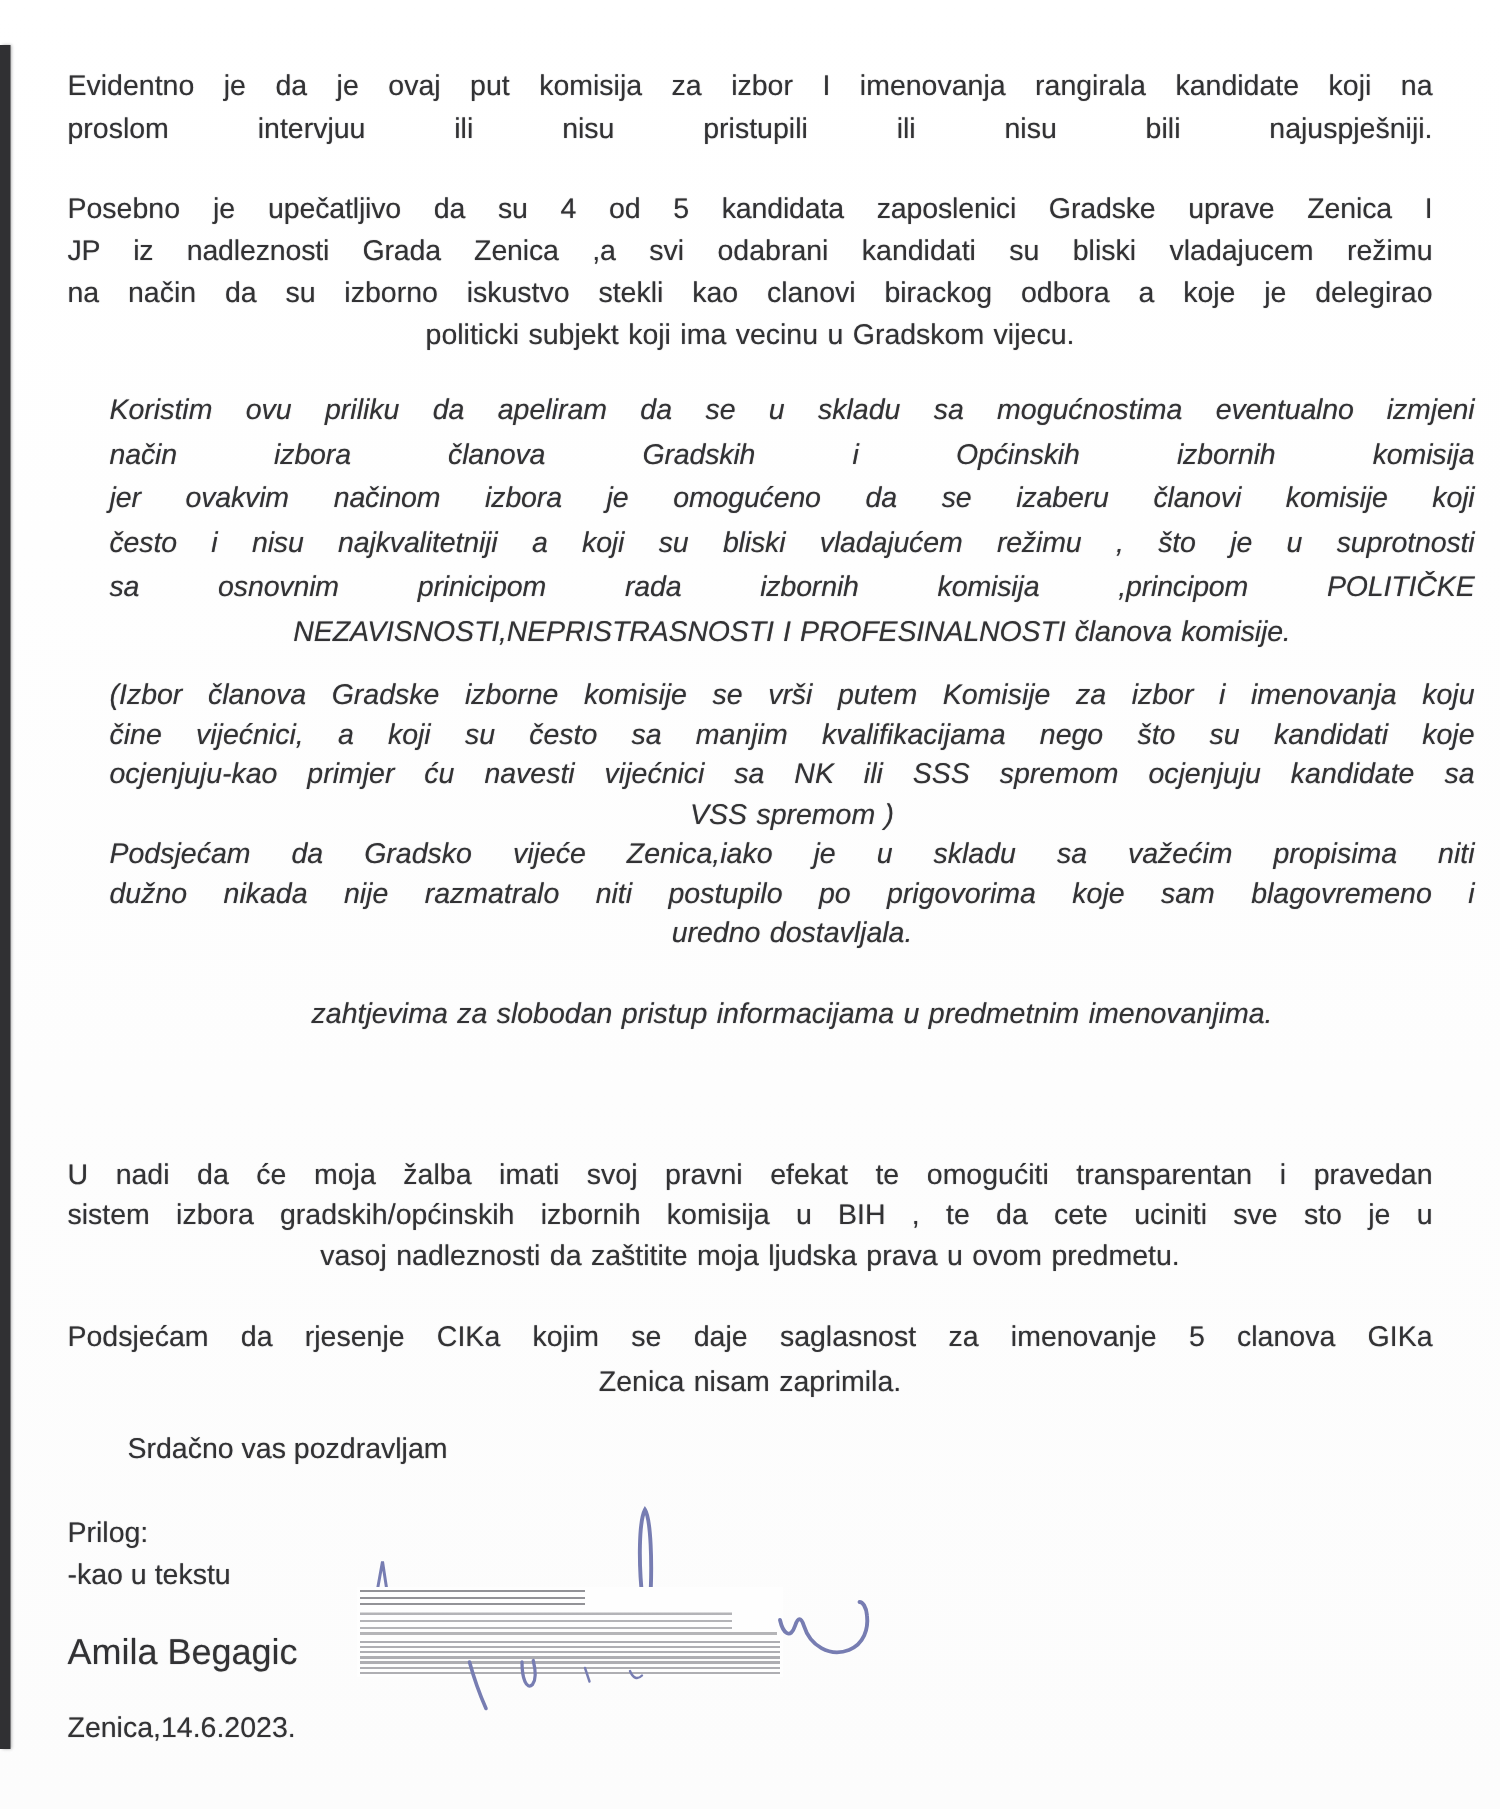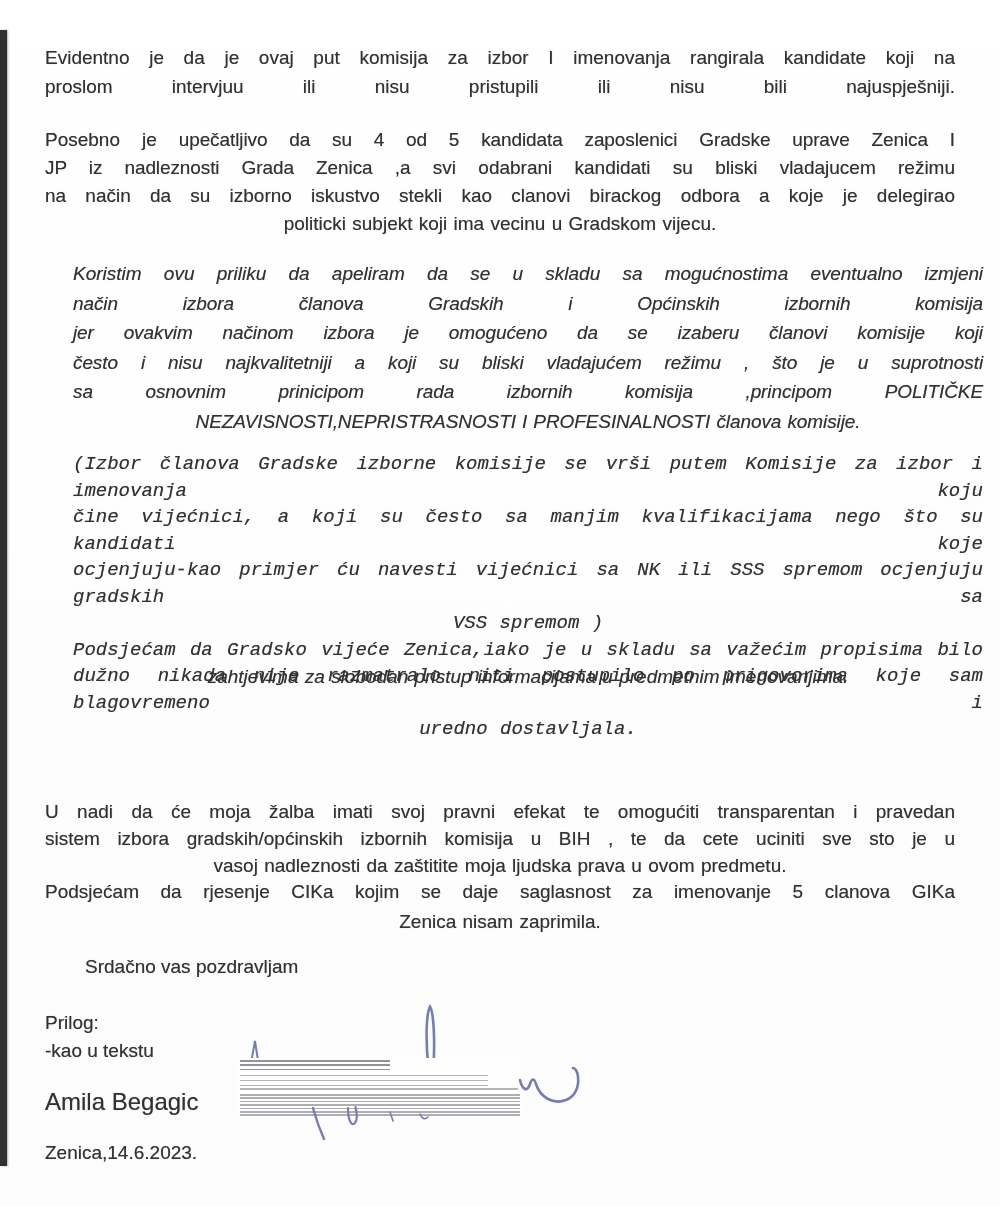--- a/index.html
+++ b/index.html
@@ -31,7 +31,7 @@
   #p1{top:43px;line-height:29px;}
   #p2{top:126px;line-height:28px;}
   #p3{top:259px;line-height:29.5px;}
-  #p4{top:451px;line-height:26.5px;font-family:Liberation Mono, monospace;}
+  #p4{top:451px;line-height:26.5px;}
   #p5{top:662px;line-height:29px;}
   #p6{top:770px;line-height:27px;margin-top:28px;}
   #p7{top:877px;line-height:30px;}

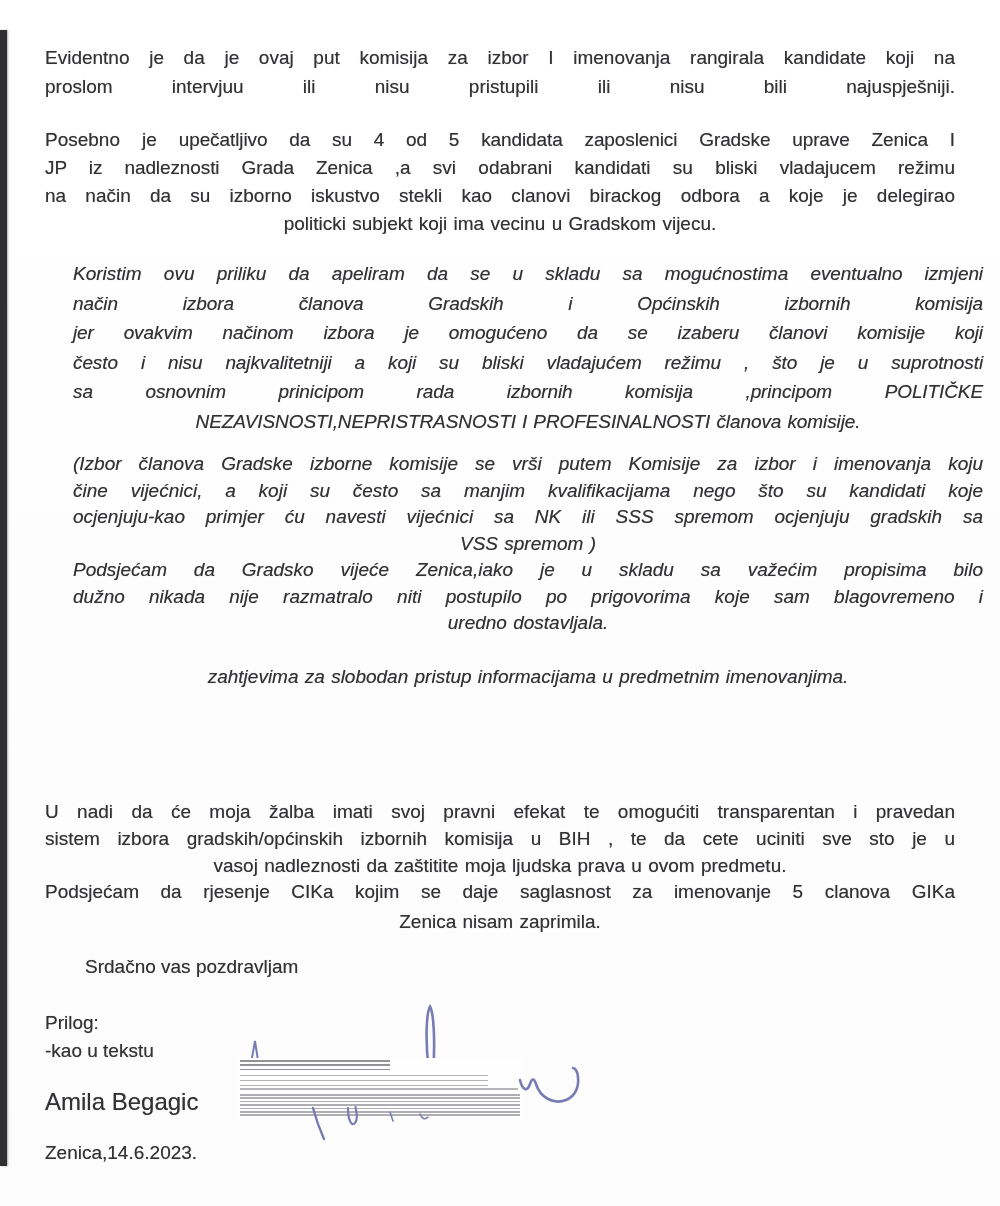--- a/index.html
+++ b/index.html
@@ -93,7 +93,7 @@
       <div class="para style-italic" id="p4">
         <div class="line spread"><span class="run">(Izbor članova Gradske izborne komisije se vrši putem Komisije za izbor i imenovanja koju</span></div>
         <div class="line spread"><span class="run">čine vijećnici, a koji su često sa manjim kvalifikacijama nego što su kandidati koje</span></div>
-        <div class="line spread"><span class="run">ocjenjuju-kao primjer ću navesti vijećnici sa NK ili SSS spremom ocjenjuju gradskih sa</span></div>
+        <div class="line spread"><span class="run">ocjenjuju-kao primjer ću navesti vijećnici sa NK ili SSS spremom ocjenjuju kandidate sa</span></div>
         <div class="line"><span class="run">VSS spremom )</span></div>
         <div class="line spread"><span class="run">Podsjećam da Gradsko vijeće Zenica,iako je u skladu sa važećim propisima bilo</span></div>
         <div class="line spread"><span class="run">dužno nikada nije razmatralo niti postupilo po prigovorima koje sam blagovremeno i</span></div>

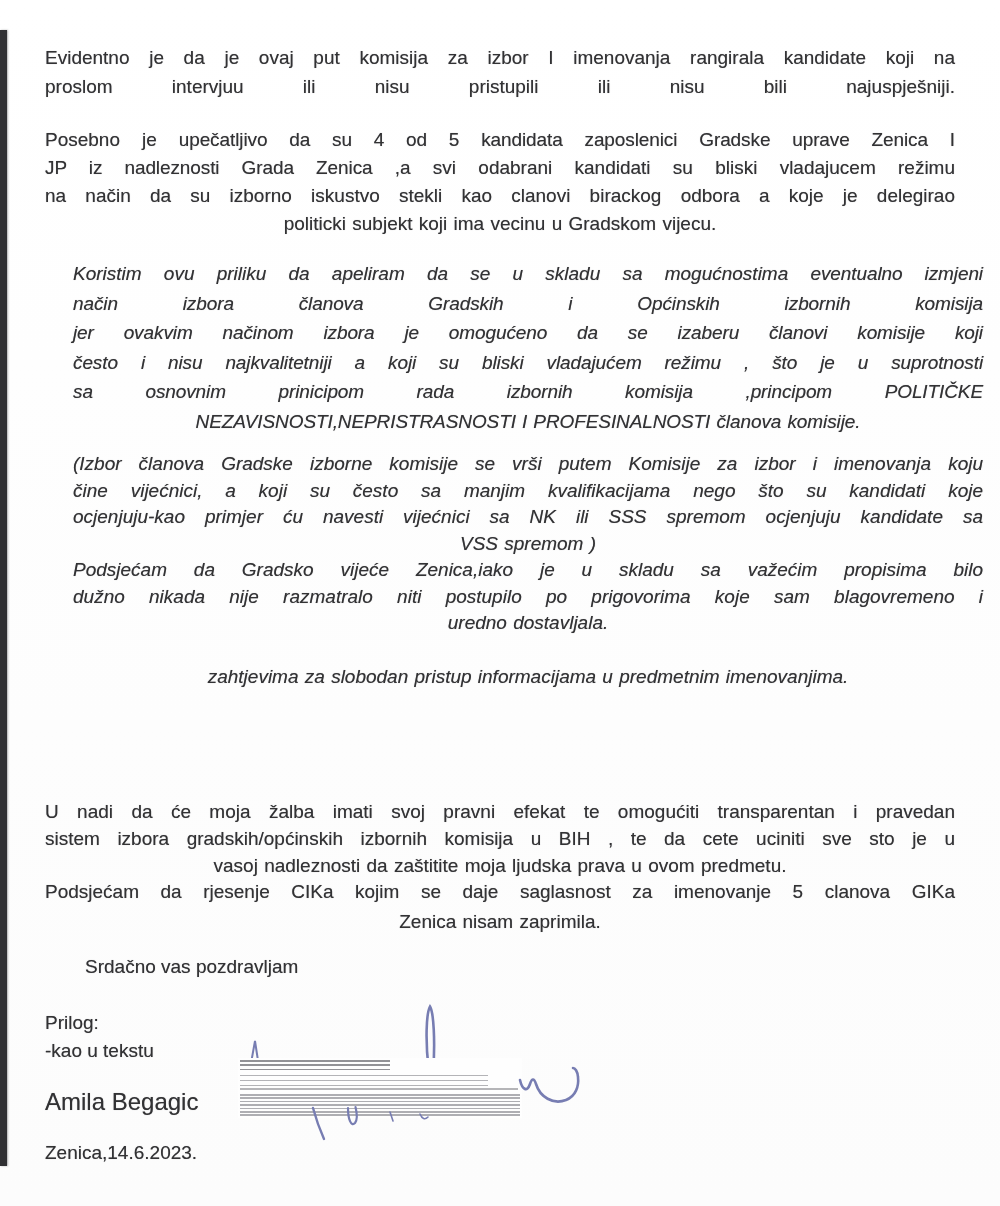--- a/index.html
+++ b/index.html
@@ -95,7 +95,7 @@
         <div class="line spread"><span class="run">čine vijećnici, a koji su često sa manjim kvalifikacijama nego što su kandidati koje</span></div>
         <div class="line spread"><span class="run">ocjenjuju-kao primjer ću navesti vijećnici sa NK ili SSS spremom ocjenjuju kandidate sa</span></div>
         <div class="line"><span class="run">VSS spremom )</span></div>
-        <div class="line spread"><span class="run">Podsjećam da Gradsko vijeće Zenica,iako je u skladu sa važećim propisima bilo</span></div>
+        <div class="line spread"><span class="run">Podsjećam da Gradsko vijeće Zenica,iako je u skladu sa važećim propisima niti</span></div>
         <div class="line spread"><span class="run">dužno nikada nije razmatralo niti postupilo po prigovorima koje sam blagovremeno i</span></div>
         <div class="line"><span class="run">uredno dostavljala.</span></div>
       </div>

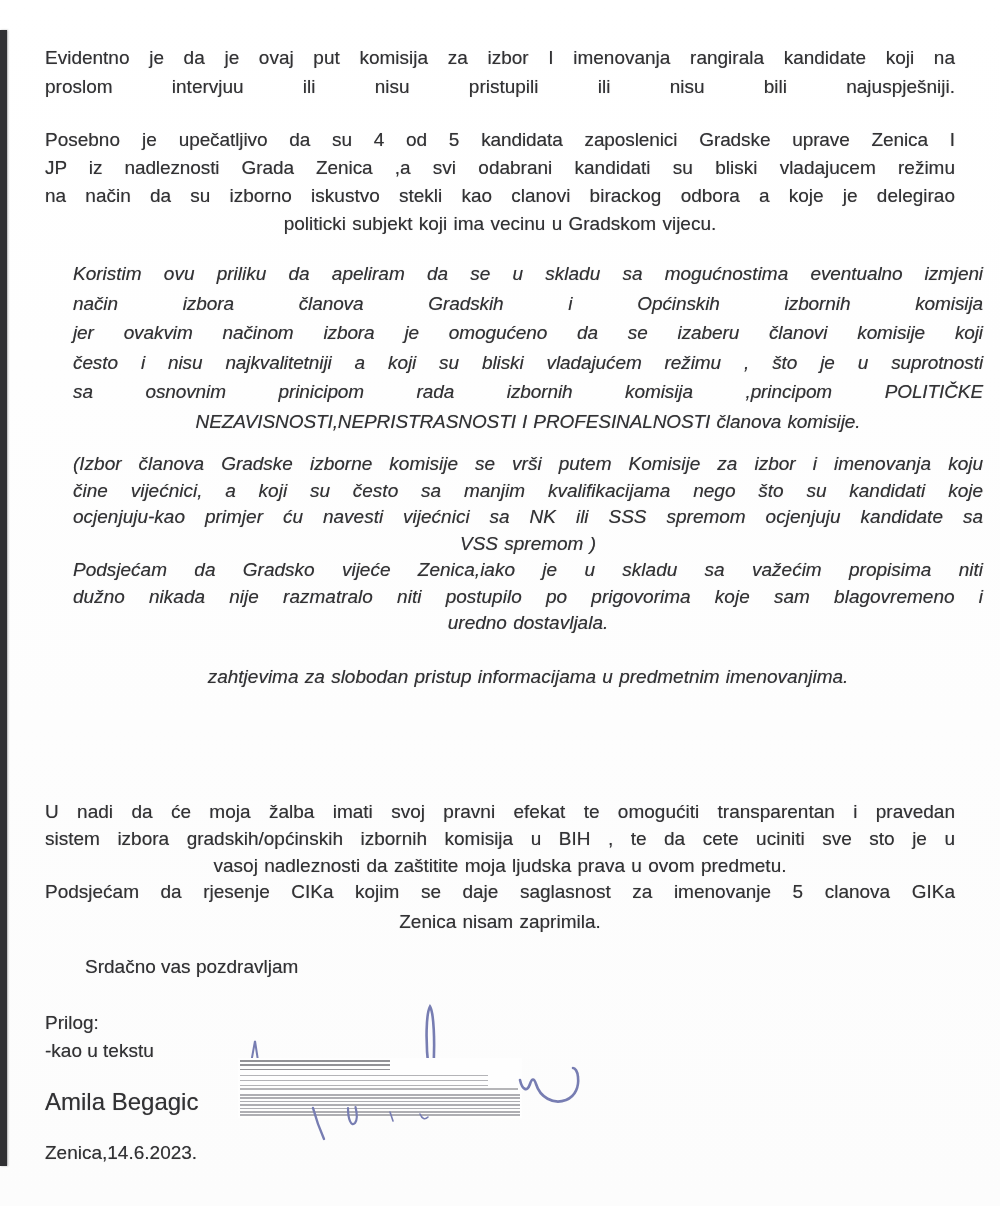--- a/index.html
+++ b/index.html
@@ -33,7 +33,7 @@
   #p3{top:259px;line-height:29.5px;}
   #p4{top:451px;line-height:26.5px;}
   #p5{top:662px;line-height:29px;}
-  #p6{top:770px;line-height:27px;margin-top:28px;}
+  #p6{top:770px;line-height:27px;}
   #p7{top:877px;line-height:30px;}
   
   .solo{

